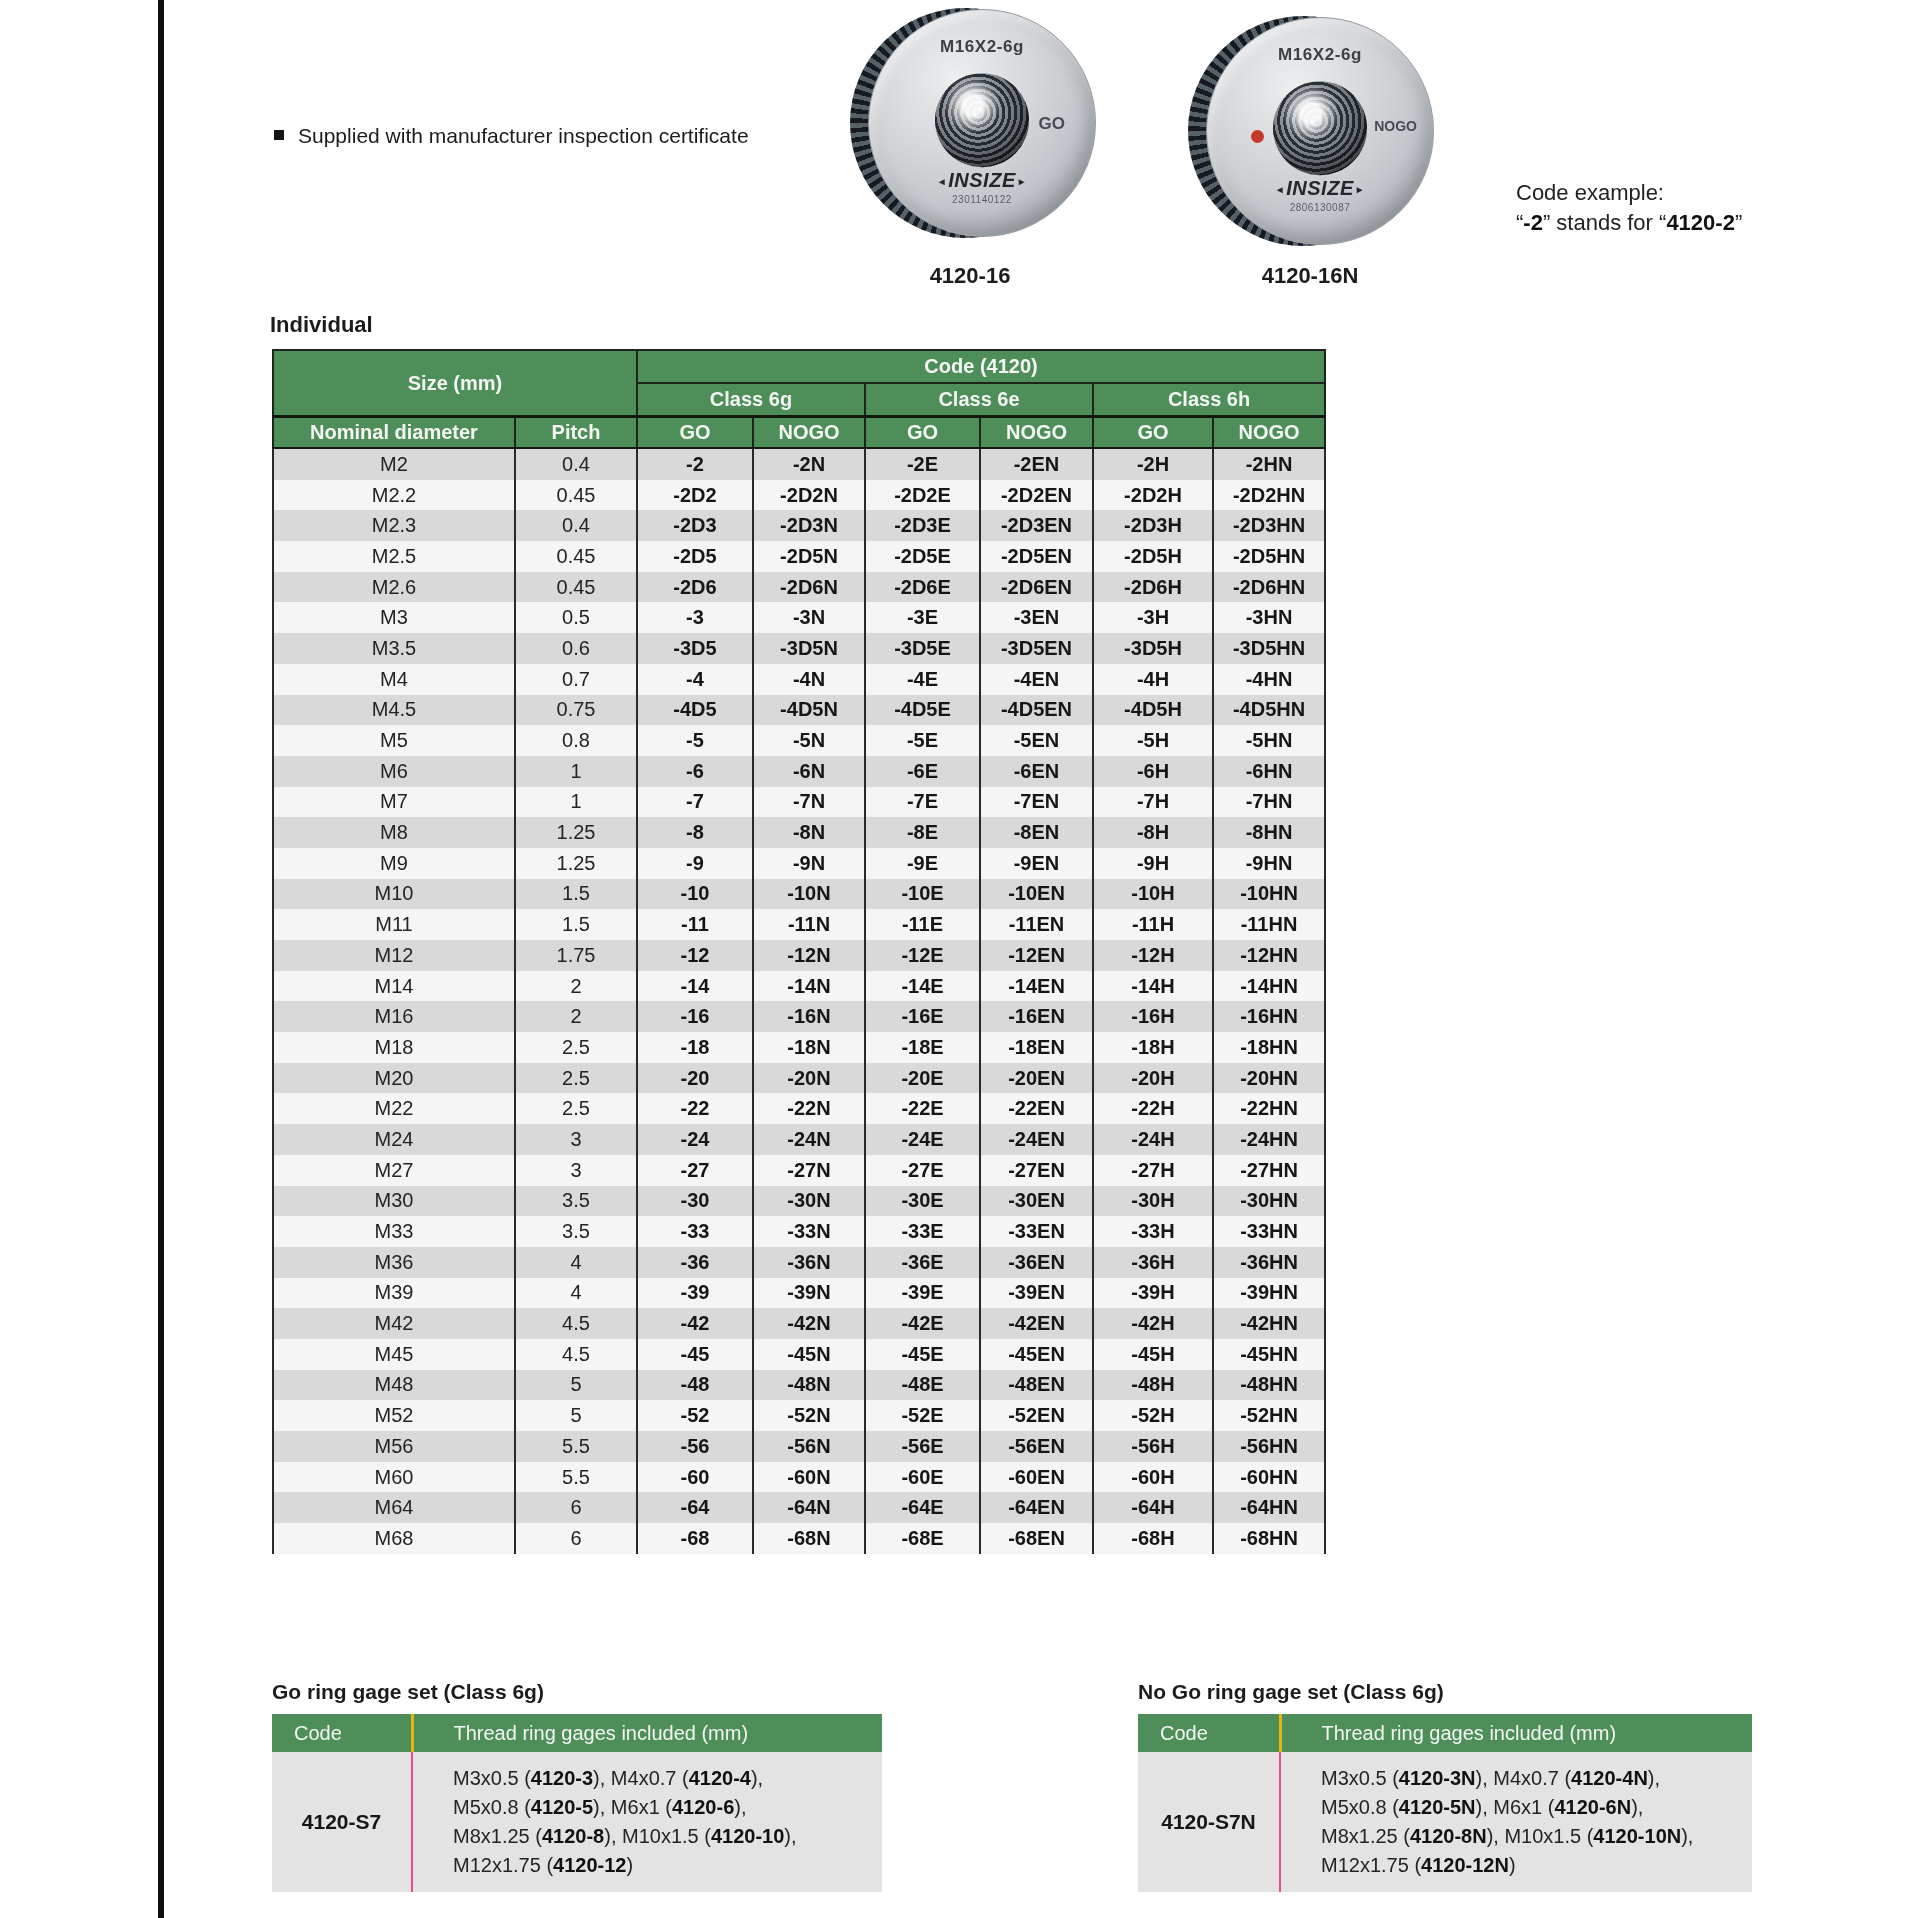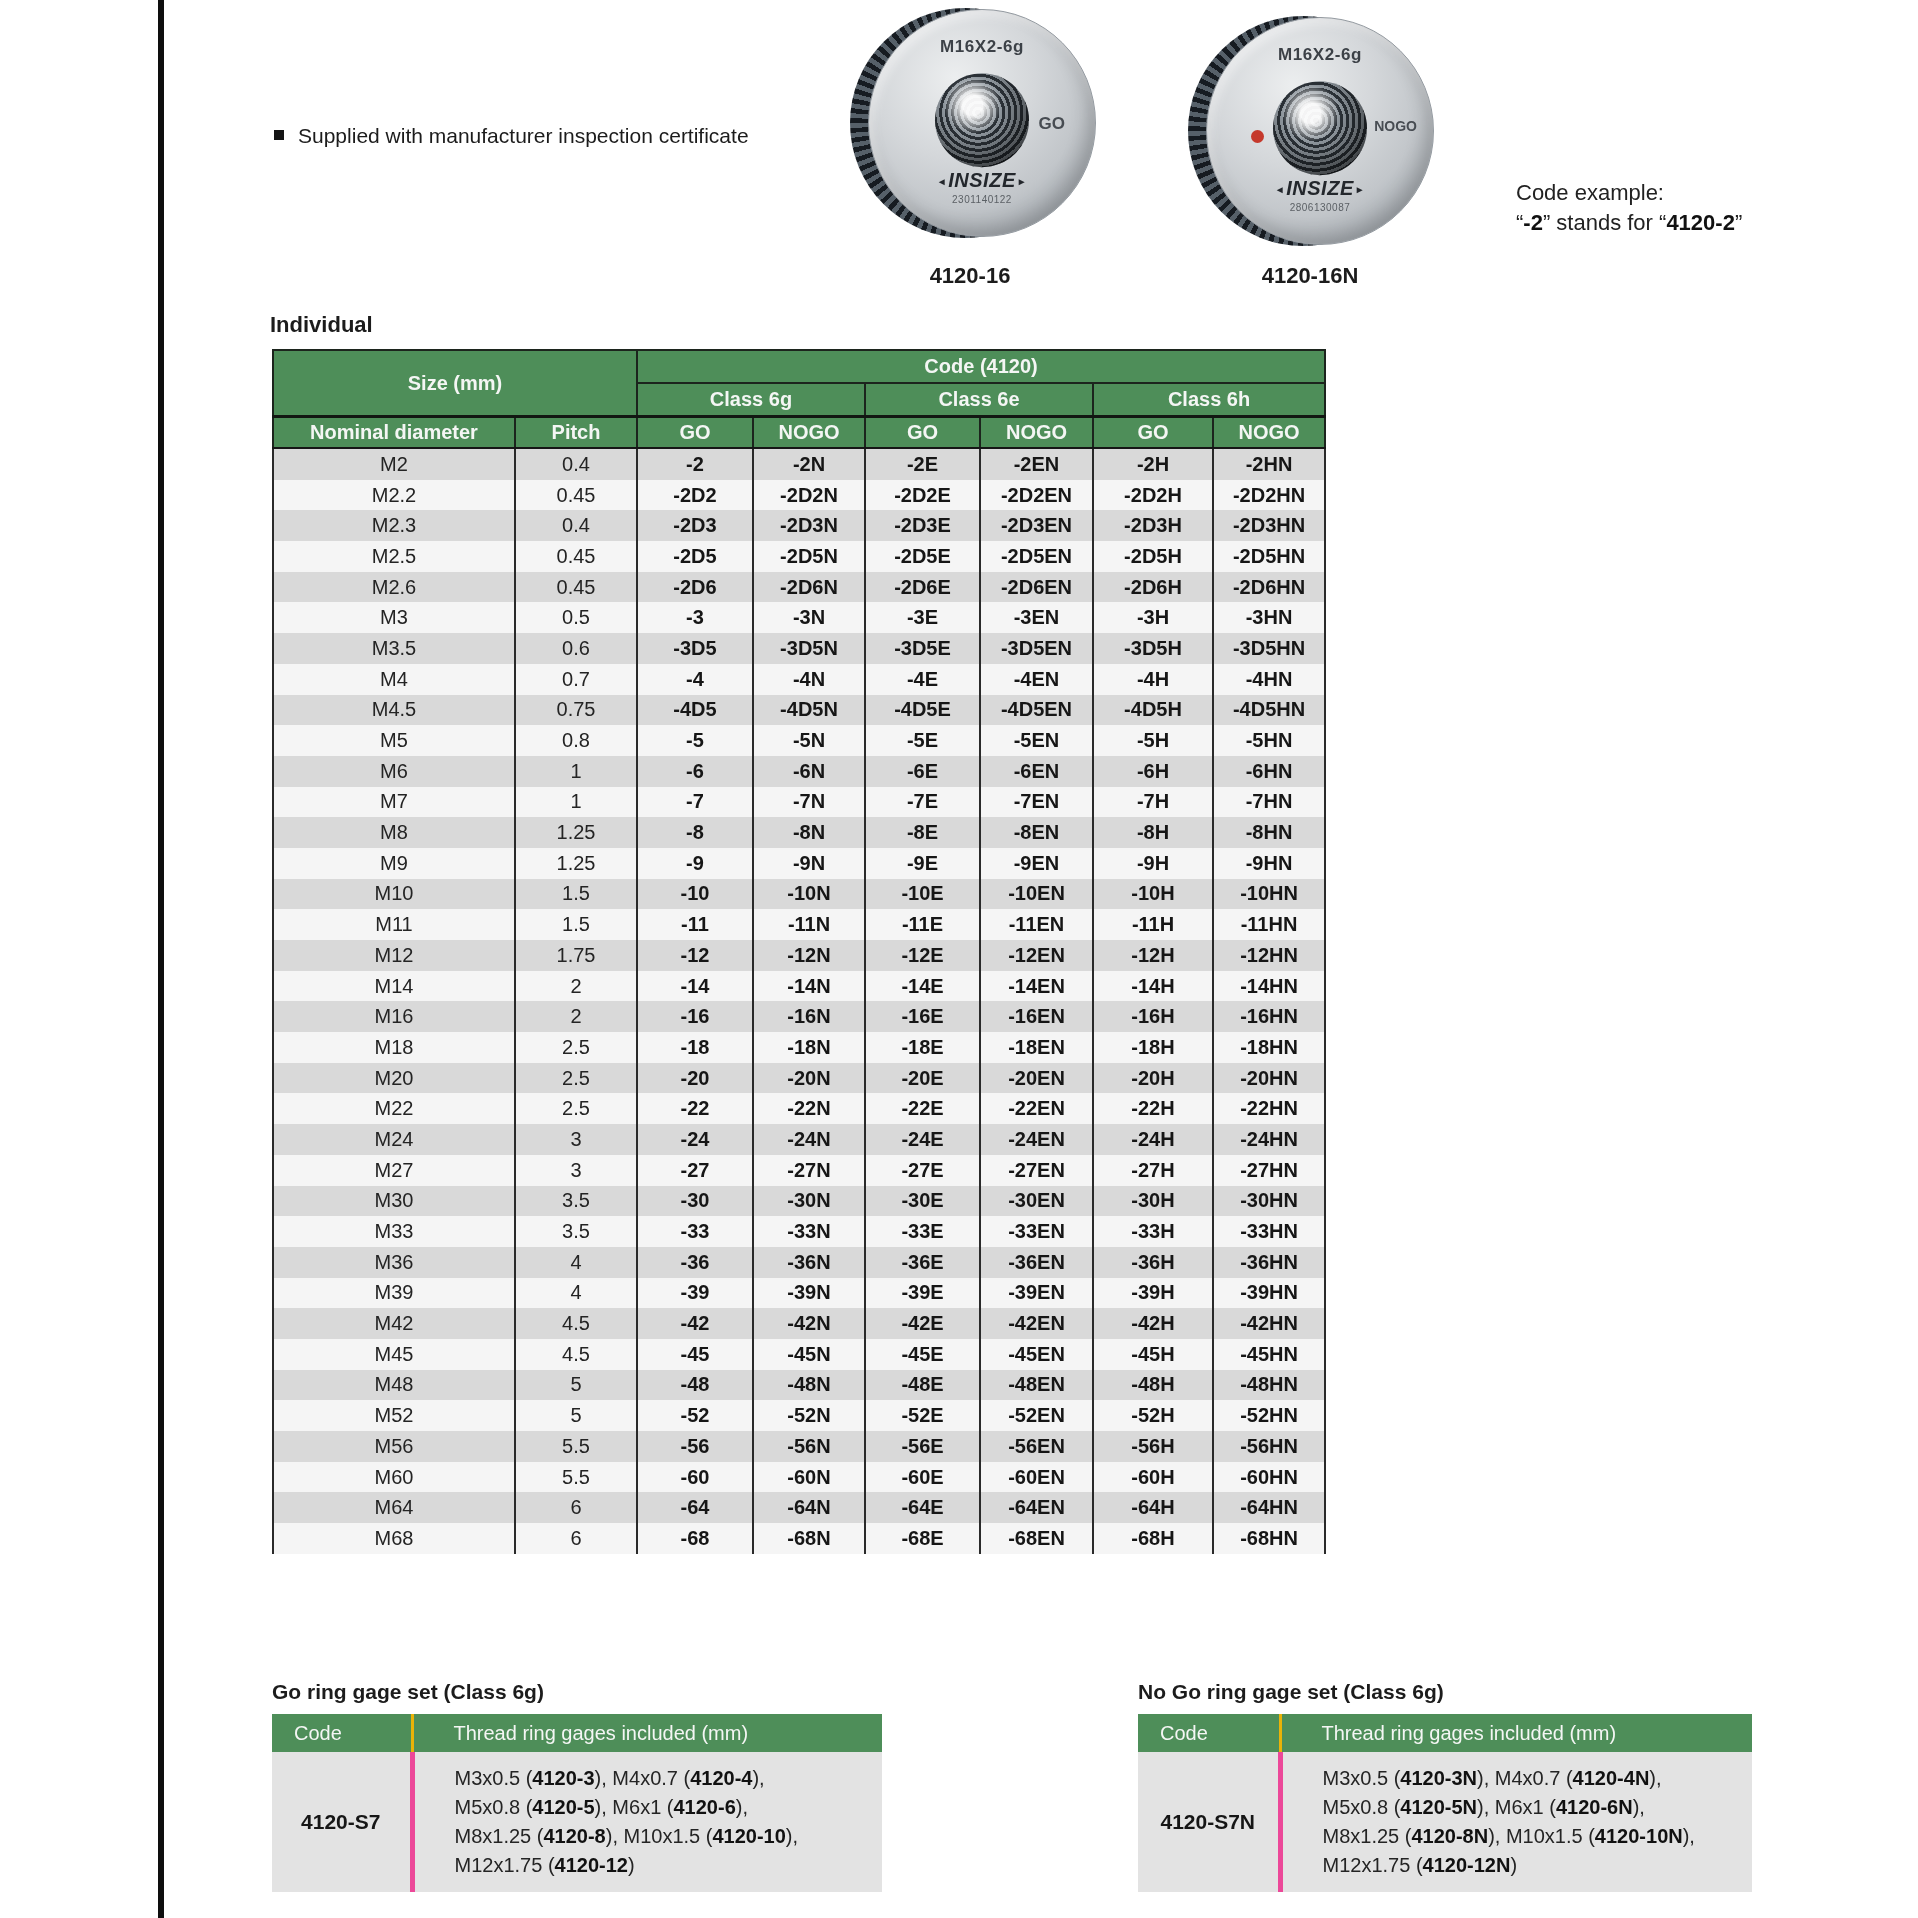--- a/index.html
+++ b/index.html
@@ -56,7 +56,7 @@
   .set-table th.desc-col{padding-left:40px;border-left:3px solid #eab308;}
   .set-table td{background:var(--set_body_gray);vertical-align:middle;padding:0;}
   .set-table td.code-cell{text-align:center;font-weight:700;font-size:21px;color:#161616;}
-  .set-table td.desc-cell{border-left:5px solid #ec4899;padding:12px 8px 12px 40px;font-size:20px;line-height:29px;color:#242424;}
+  .set-table td.desc-cell{border-left:2px solid #ec4899;padding:12px 8px 12px 40px;font-size:20px;line-height:29px;color:#242424;}
   .seg-line b{color:#111;}
 </style>
 </head>

